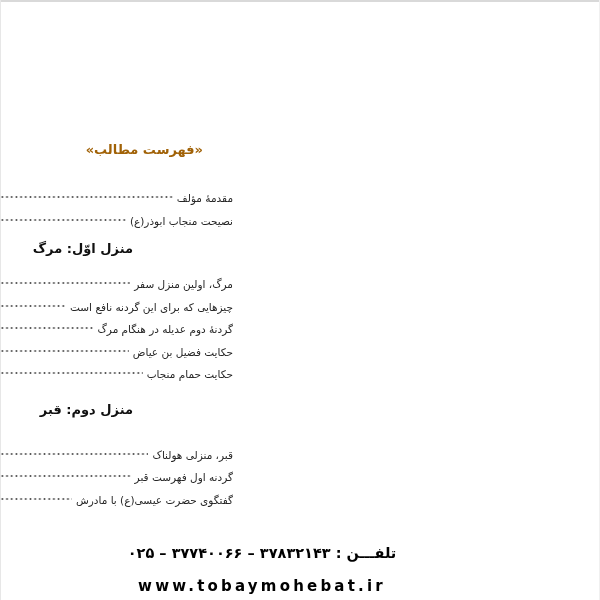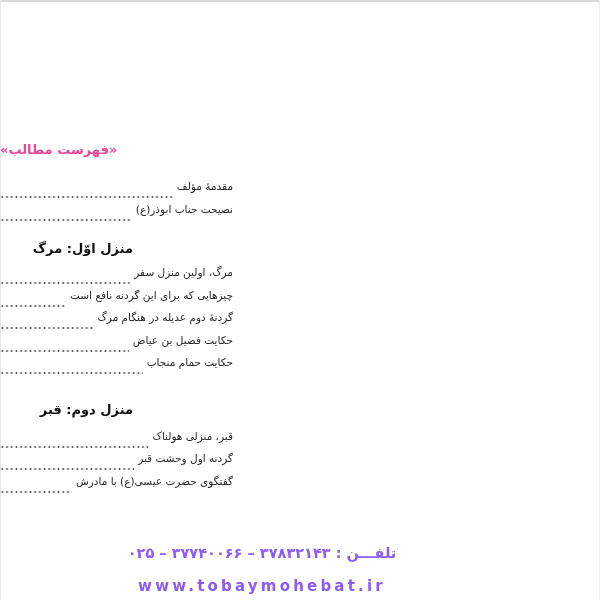--- a/index.html
+++ b/index.html
@@ -42,12 +42,13 @@
     top: 142px;
     left: 0;
     width: 192px;
-    text-align: left;
+    text-align: right;
     font-size: 13px;
     font-weight: bold;
-    color: #ec4899;
+    color: #a16207;
     letter-spacing: 0.2px;
     white-space: nowrap;
+    padding-left: 11px;
   }
   
   .toc {

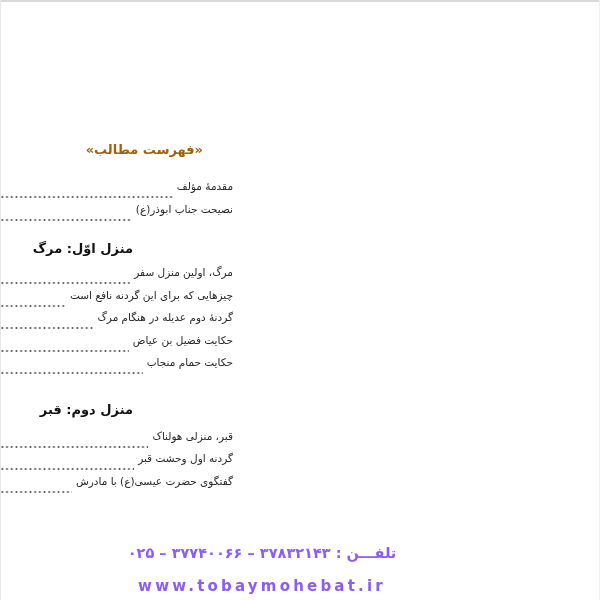--- a/index.html
+++ b/index.html
@@ -60,7 +60,7 @@
   .toc-row {
     display: flex;
     direction: rtl;
-    align-items: flex-start;
+    align-items: flex-end;
     height: 22.5px;
   }
   .toc-label {

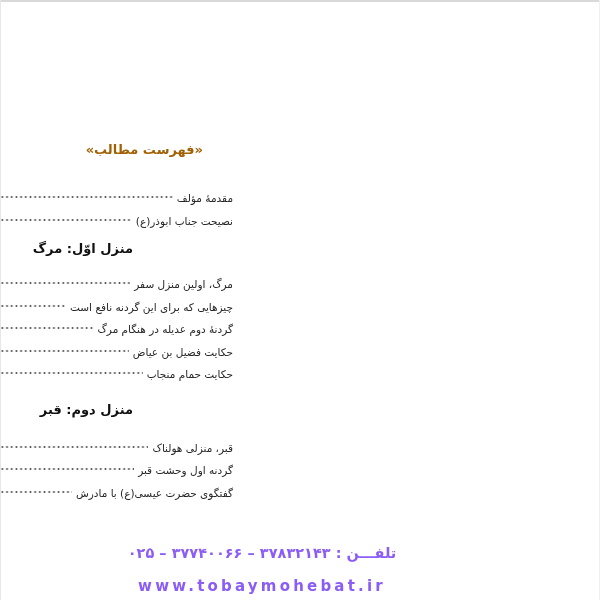--- a/index.html
+++ b/index.html
@@ -136,7 +136,7 @@
         <span class="toc-dots"></span>
       </div>
       <div class="toc-row">
-        <span class="toc-label">نصیحت جناب ابوذر(ع)</span>
+        <span class="toc-label">نصیحت منجاب ابوذر(ع)</span>
         <span class="toc-dots"></span>
       </div>
       <div class="toc-header">منزل اوّل: مرگ</div>

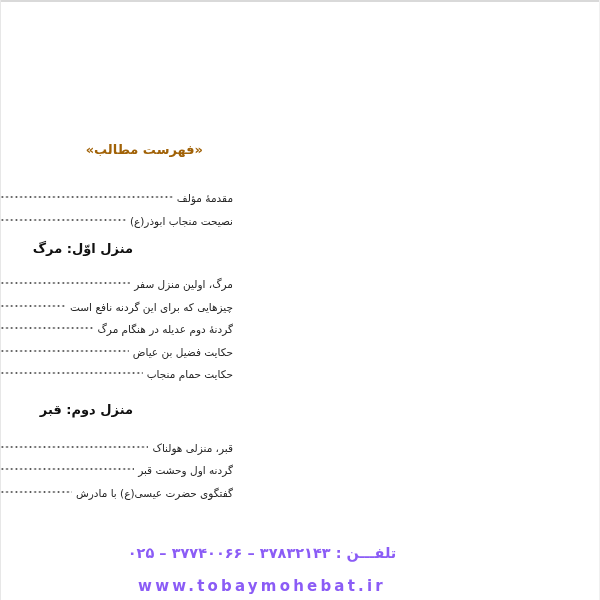--- a/index.html
+++ b/index.html
@@ -91,7 +91,7 @@
   }
   .toc-header.second {
     margin-top: 19px;
-    margin-bottom: 11px;
+    margin-bottom: 18px;
   }
   
   .footer {

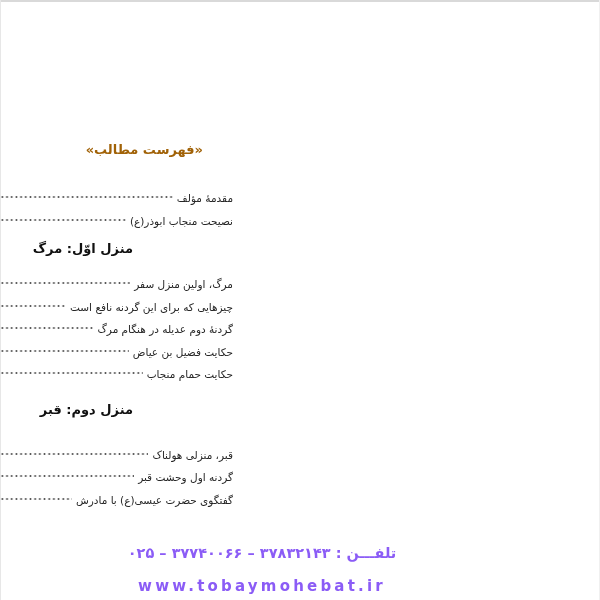--- a/index.html
+++ b/index.html
@@ -166,7 +166,7 @@
         <span class="toc-dots"></span>
       </div>
       <div class="toc-row">
-        <span class="toc-label">گردنه اول وحشت قبر</span>
+        <span class="toc-label">گردنه اول فهرست قبر</span>
         <span class="toc-dots"></span>
       </div>
       <div class="toc-row">

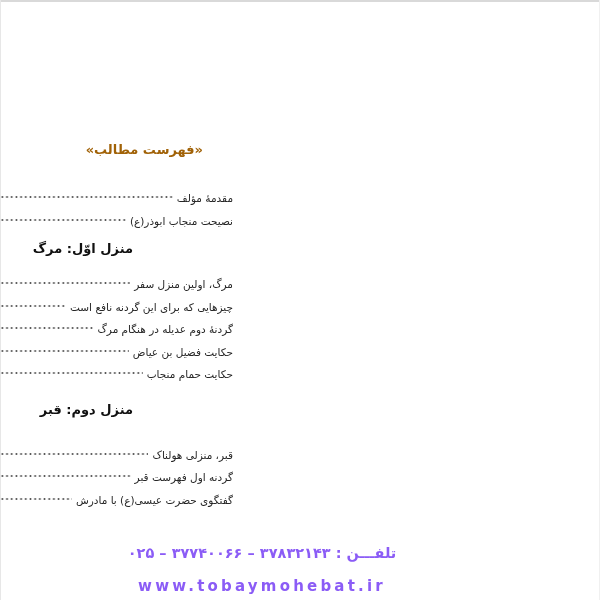--- a/index.html
+++ b/index.html
@@ -100,7 +100,7 @@
     top: 543px;
     width: 400px;
     text-align: center;
-    color: #8b5cf6;
+    color: #000000;
   }
   .footer-phone {
     direction: rtl;

